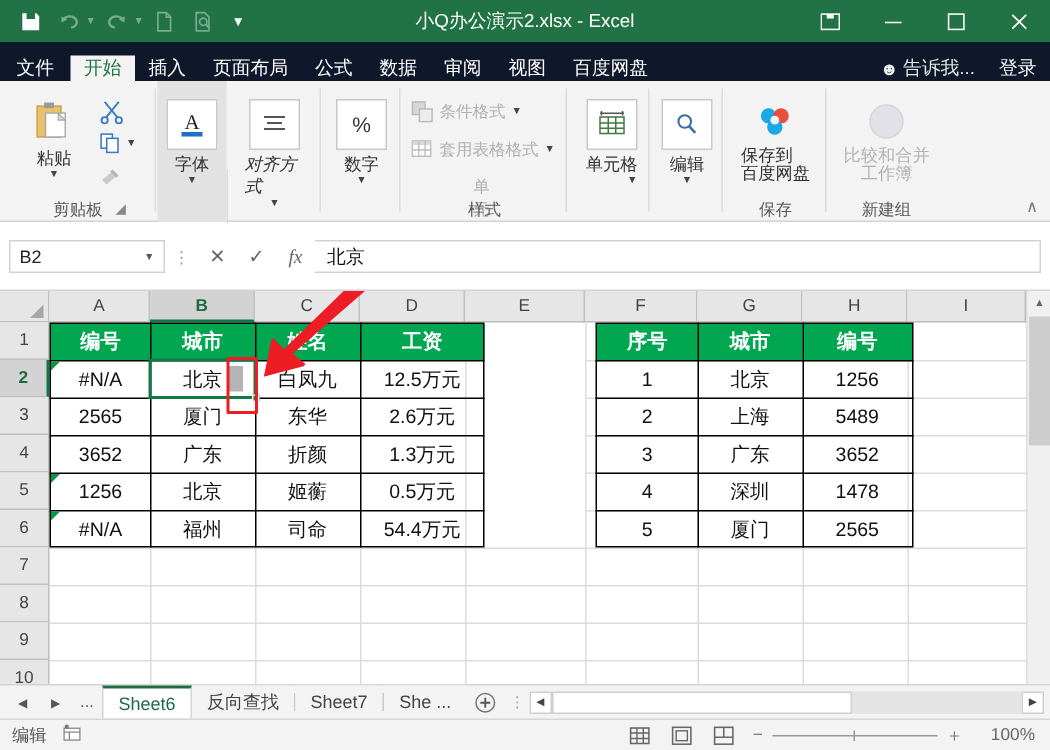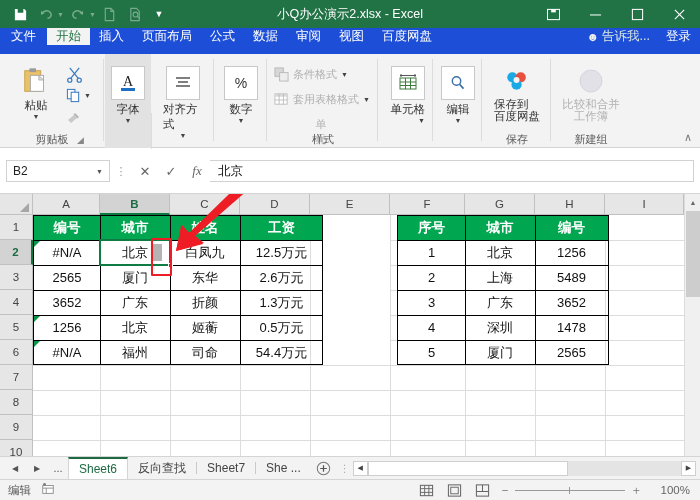--- a/index.html
+++ b/index.html
@@ -39,7 +39,7 @@
   
   .tabbar {
     position: absolute; top: 28px; left: 0; width: 700px; height: 26px;
-    background: #1d4ed8; color: #fff; display: flex; align-items: flex-start;
+    background: #0f172a; color: #fff; display: flex; align-items: flex-end;
     font-size: 12.5px;
   }
   .tab {

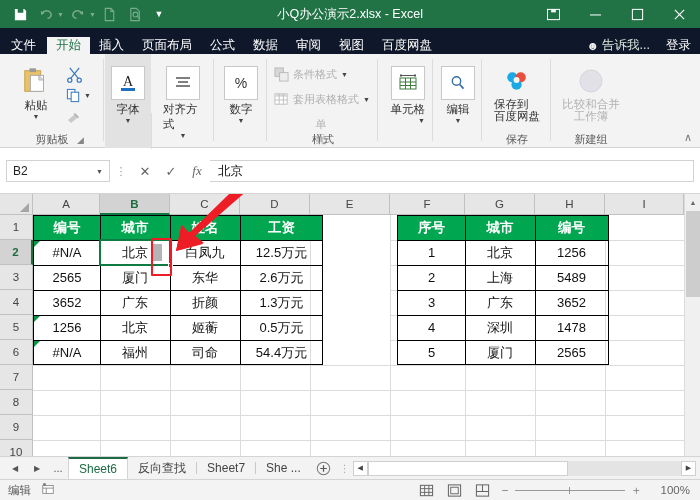--- a/index.html
+++ b/index.html
@@ -354,7 +354,7 @@
               <path stroke="#555" stroke-width="1.3" d="M4 6h14M6 10h10M4 14h14"></path>
             </svg>
         </div>
-        <div style="margin-top:2px;">对齐方式</div>
+        <div style="margin-top:2px;font-style:italic;">对齐方式</div>
         <div class="dropcaret">▼</div>
       </div>
       <div class="grp-sep" style="right:0;"></div>

